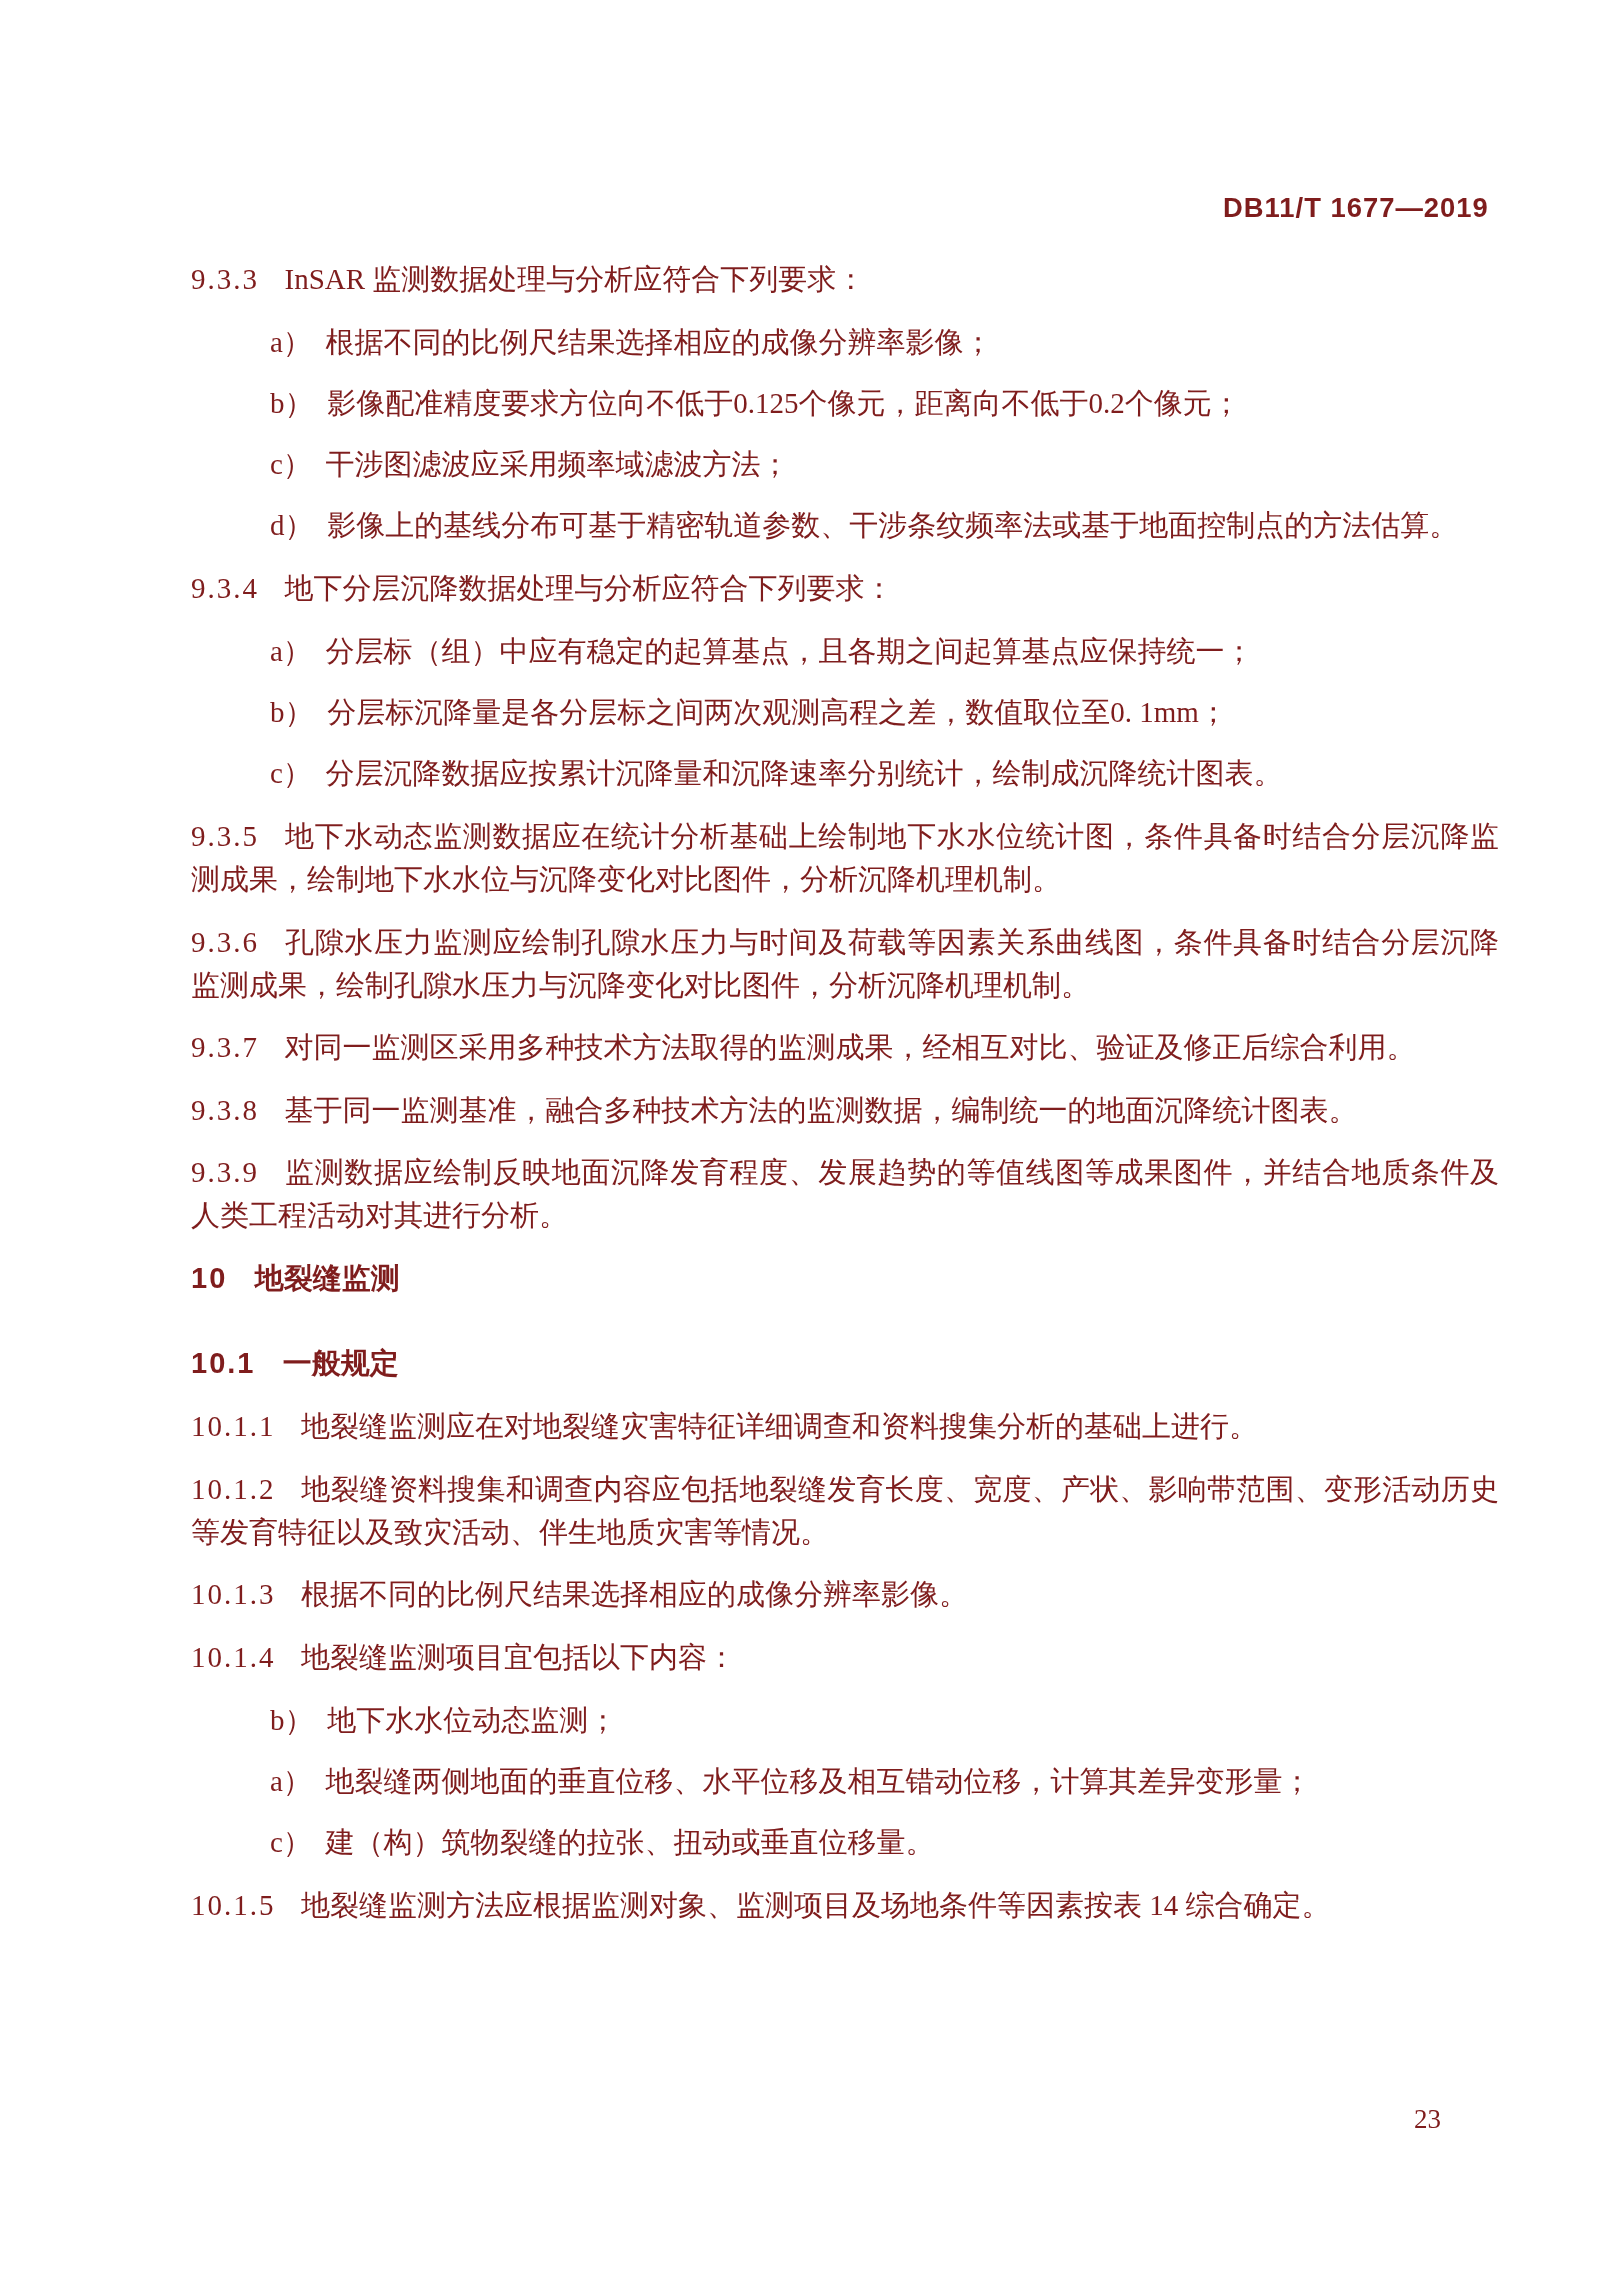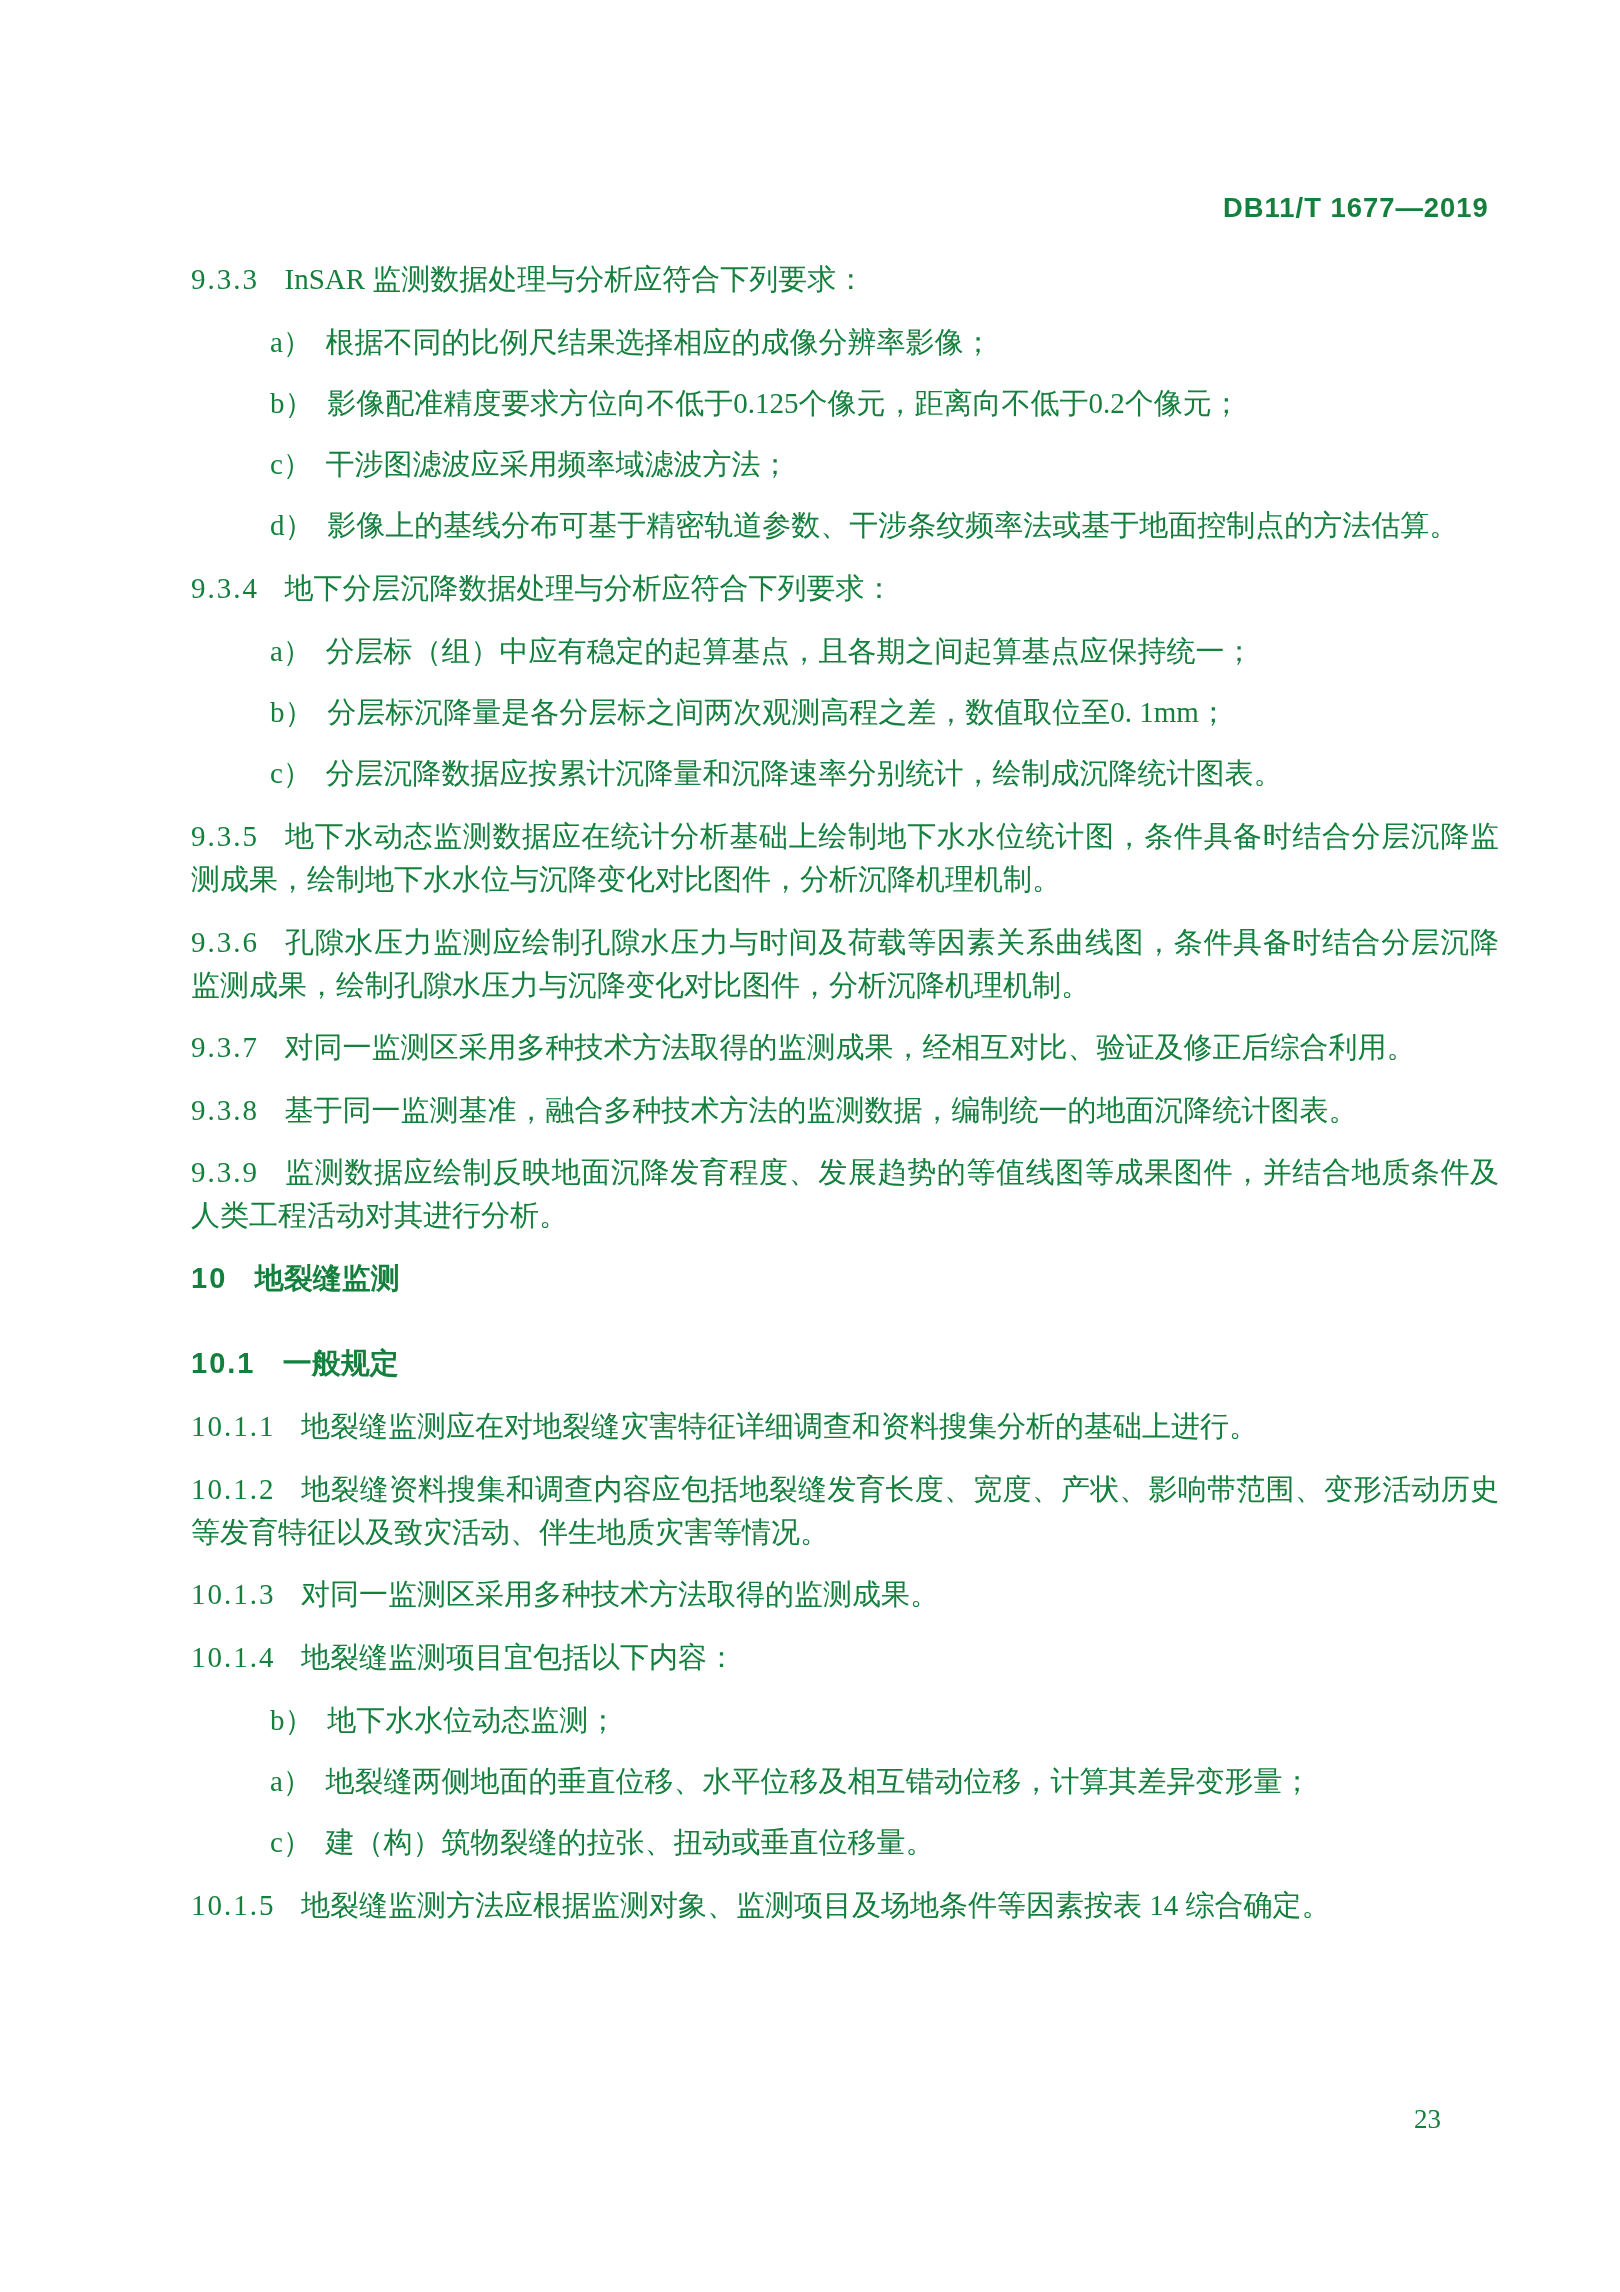--- a/index.html
+++ b/index.html
@@ -12,7 +12,7 @@
     width: 1592px;
     height: 2293px;
     background: #ffffff;
-    color: #15803d;
+    color: #7f1d1d;
     overflow: hidden;
   }
   .doc-header {

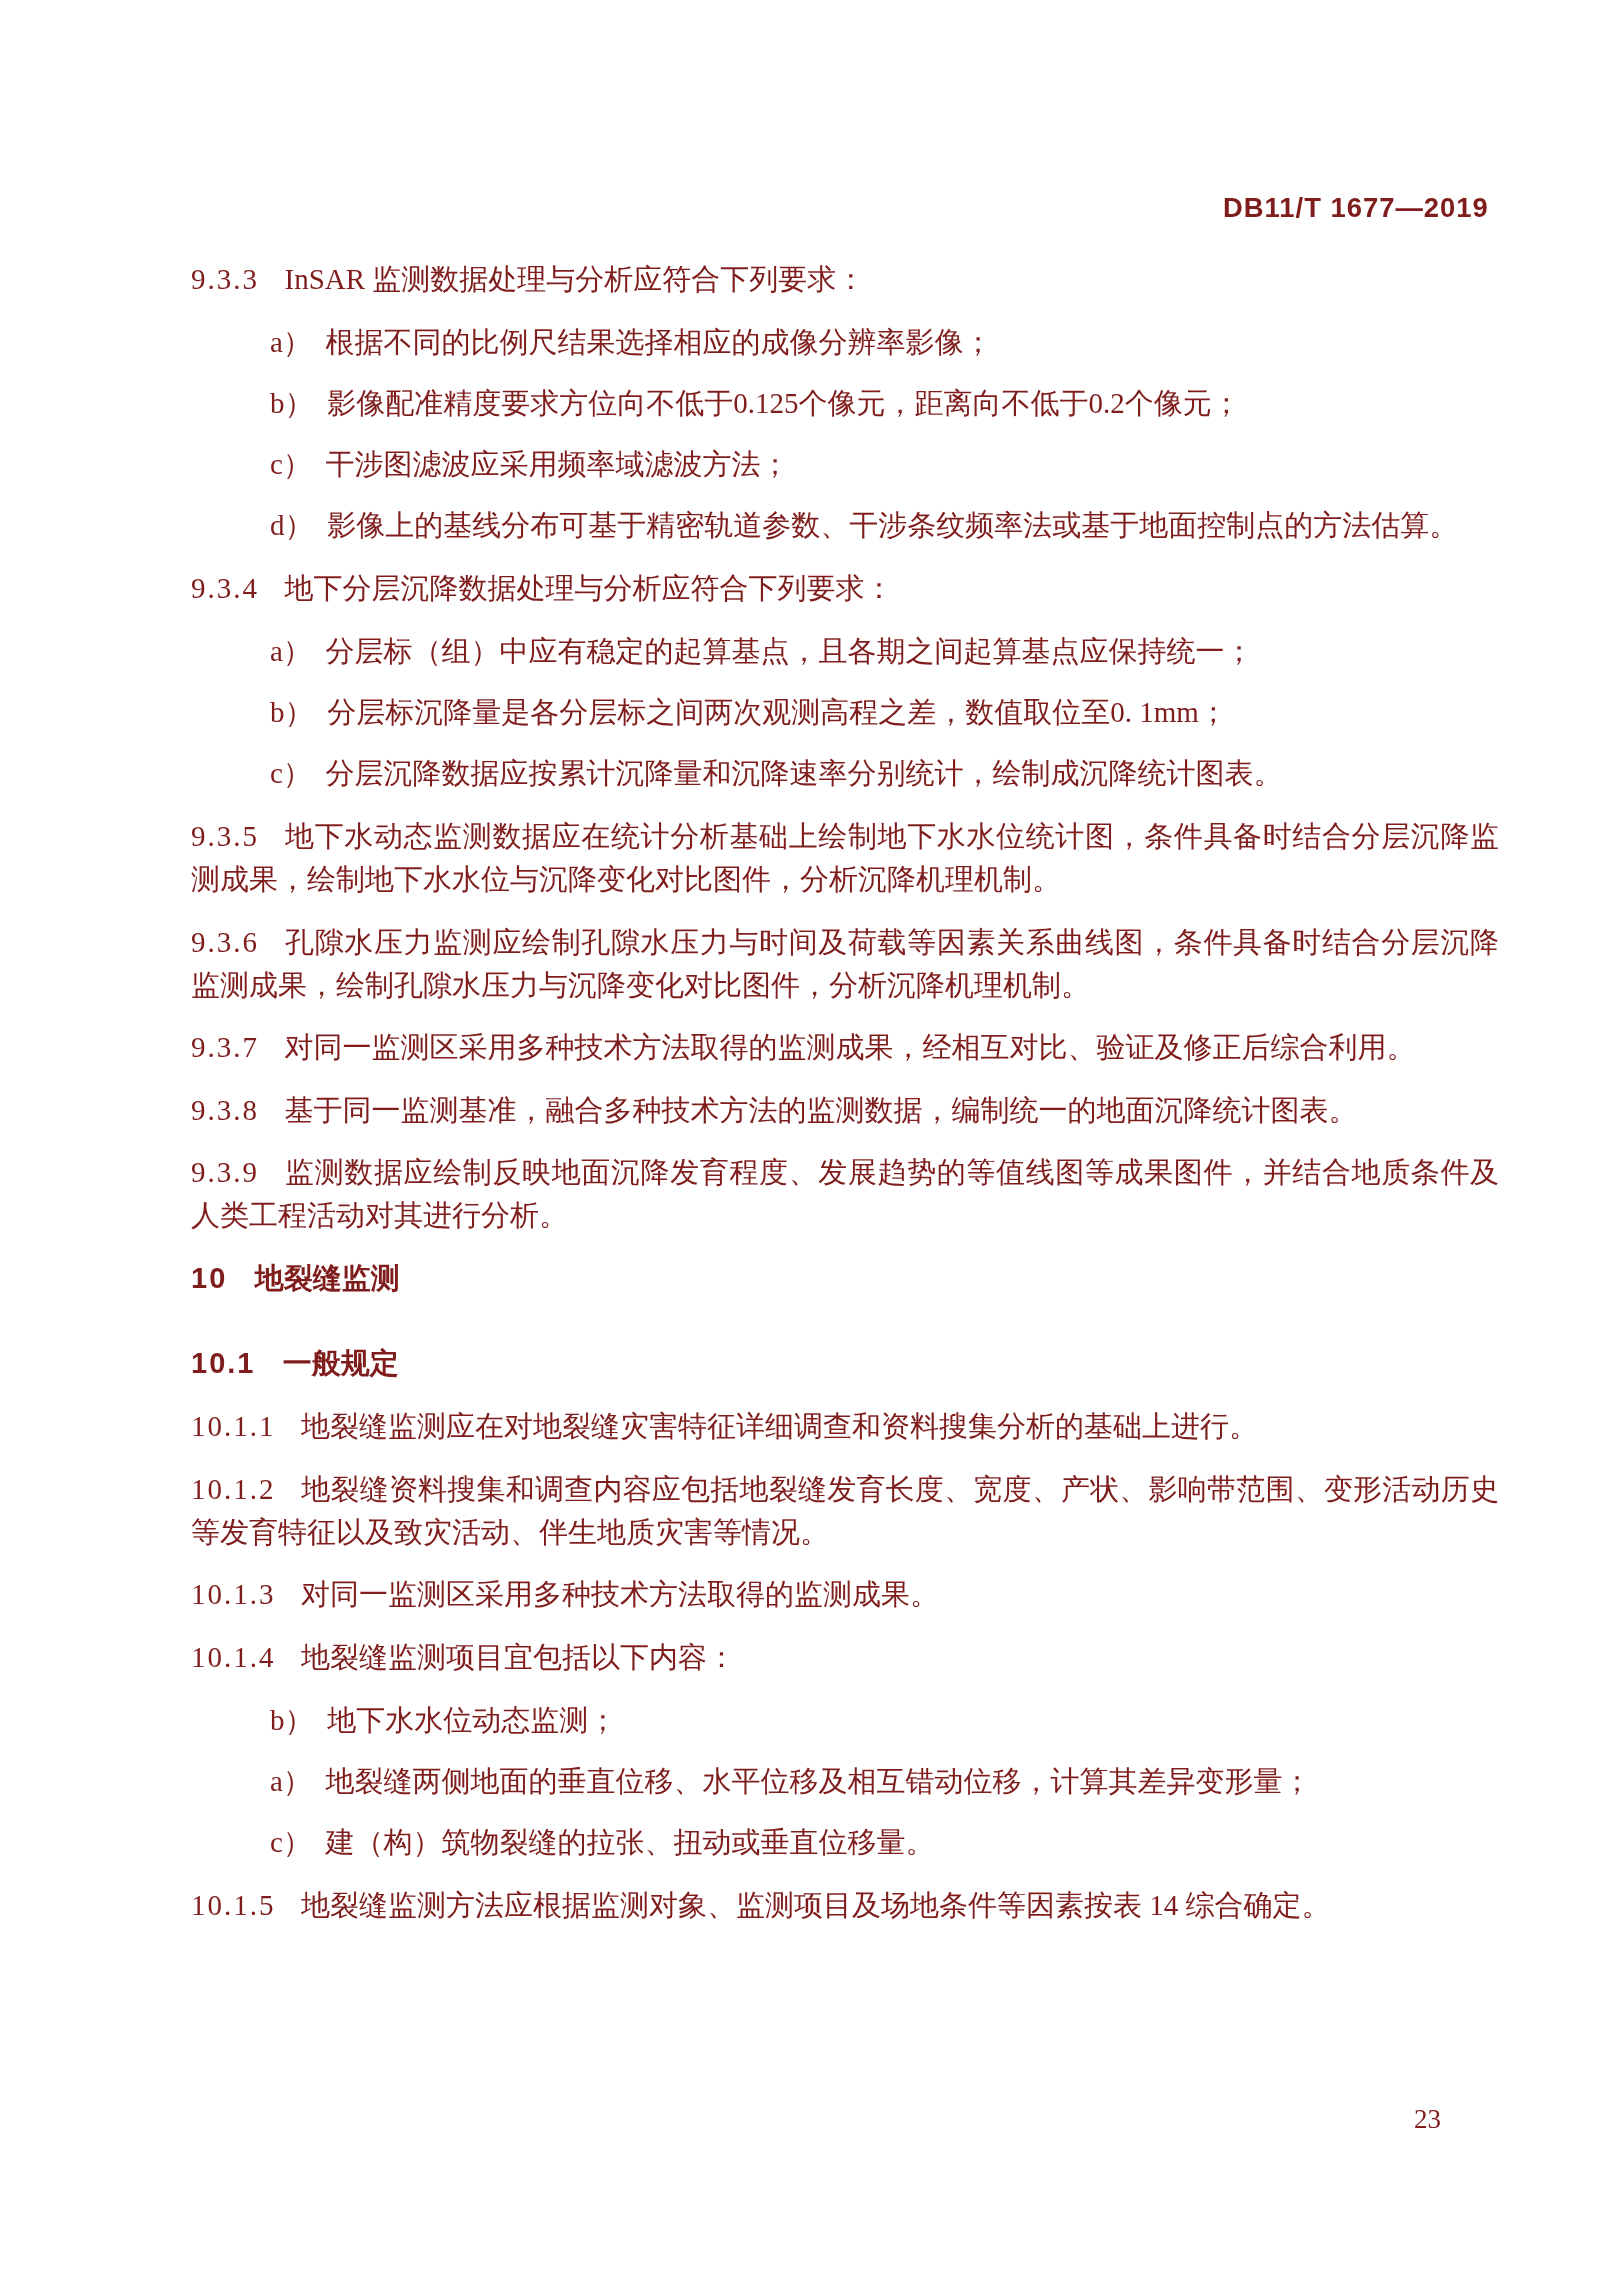--- a/index.html
+++ b/index.html
@@ -100,7 +100,7 @@
       <div class="section"><span class="num">10.1</span><span class="text">一般规定</span></div>
       <div class="clause"><span class="num">10.1.1</span><span class="text">地裂缝监测应在对地裂缝灾害特征详细调查和资料搜集分析的基础上进行。</span></div>
       <div class="clause"><span class="num">10.1.2</span><span class="text">地裂缝资料搜集和调查内容应包括地裂缝发育长度、宽度、产状、影响带范围、变形活动历史等发育特征以及致灾活动、伴生地质灾害等情况。</span></div>
-      <div class="clause"><span class="num">10.1.3</span><span class="text">对同一监测区采用多种技术方法取得的监测成果。</span></div>
+      <div class="clause"><span class="num">10.1.3</span><span class="text">根据不同的比例尺结果选择相应的成像分辨率影像。</span></div>
       <div class="clause"><span class="num">10.1.4</span><span class="text">地裂缝监测项目宜包括以下内容：</span></div>
       <div class="list-item"><span class="label">b）</span><span class="text">地下水水位动态监测；</span></div>
       <div class="list-item"><span class="label">a）</span><span class="text">地裂缝两侧地面的垂直位移、水平位移及相互错动位移，计算其差异变形量；</span></div>

